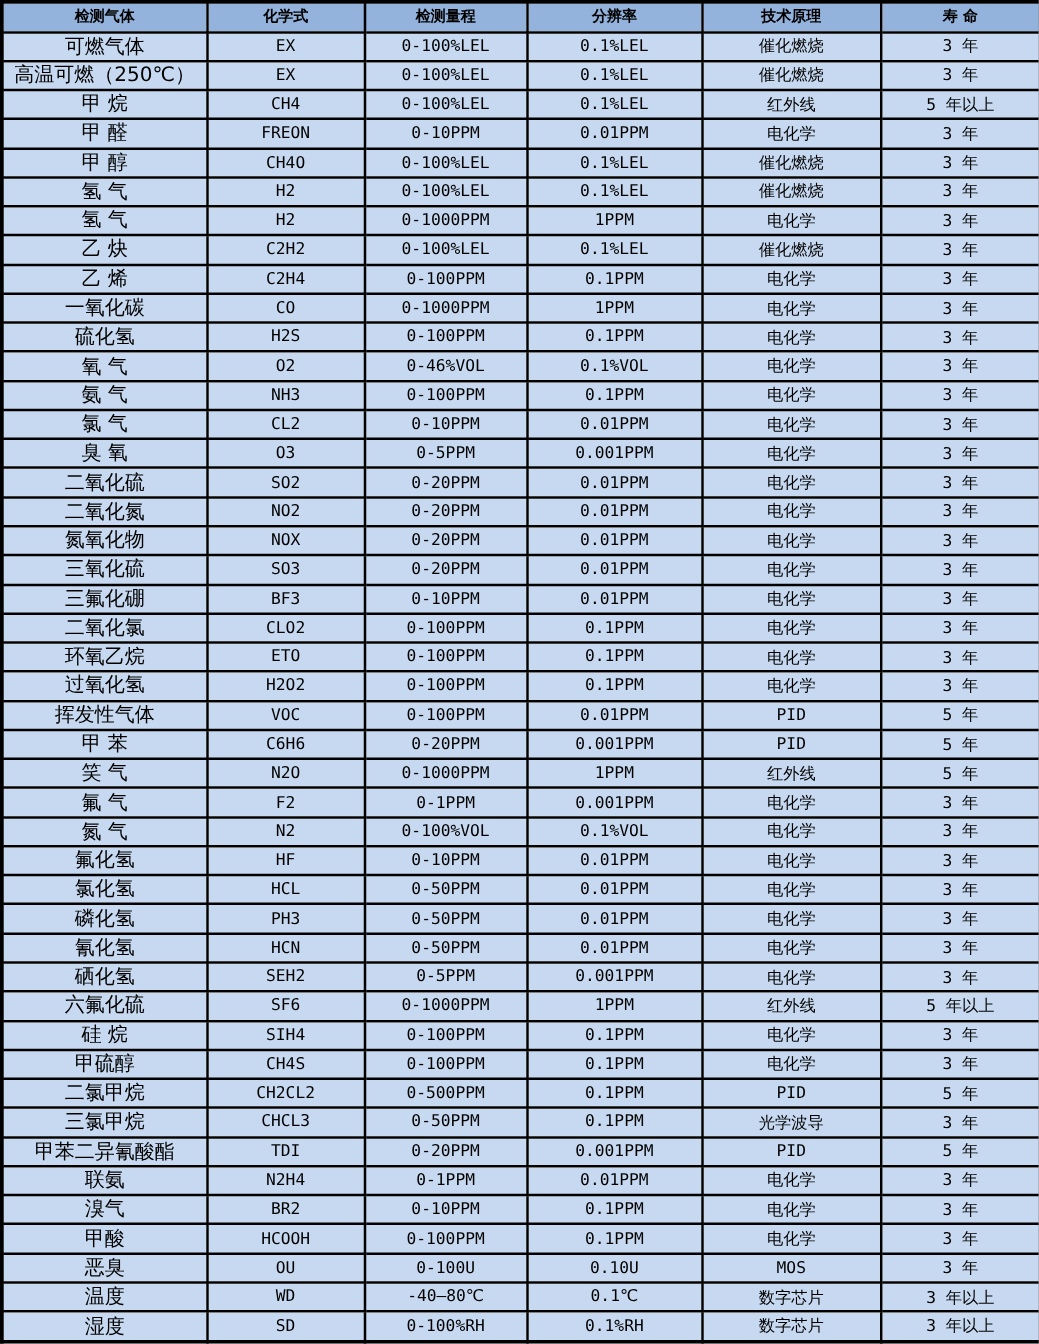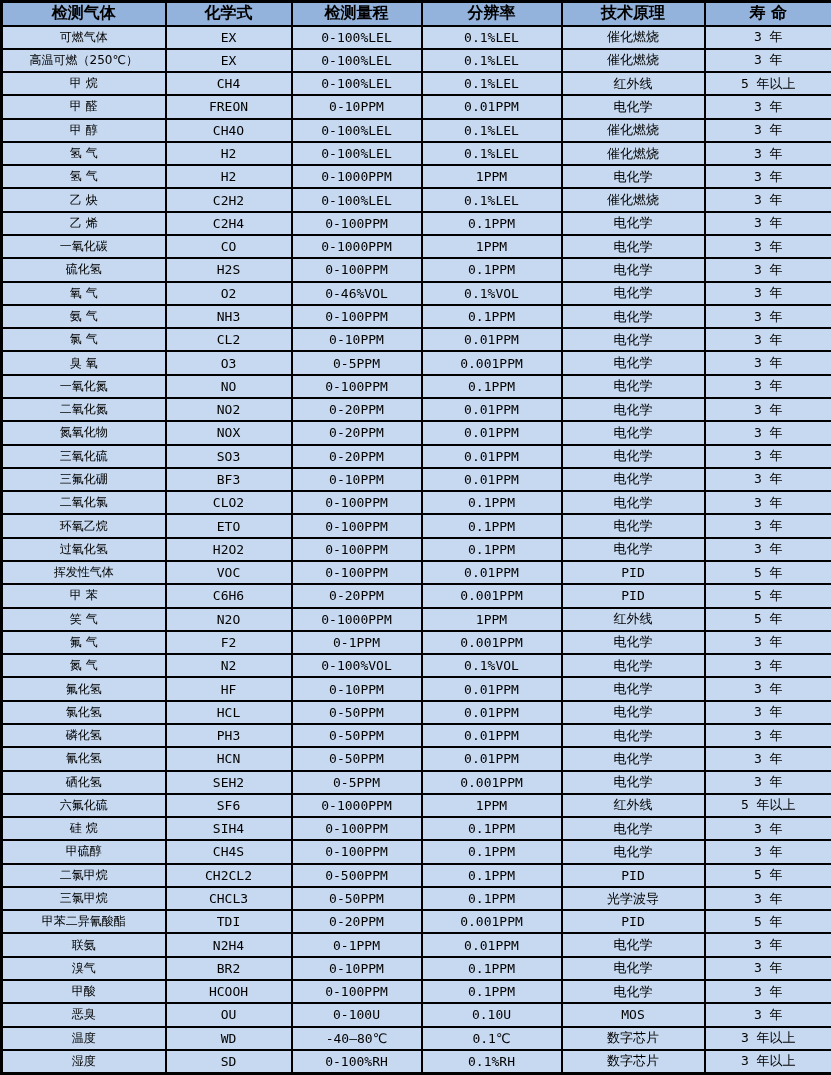--- a/index.html
+++ b/index.html
@@ -27,7 +27,7 @@
   }
   table.gas-table thead th{
     background:var(--header-bg);
-    font-size:16px;font-weight:bold;
+    font-size:12px;font-weight:bold;
     height:24px;
     font-family:"DejaVu Sans","Liberation Sans",sans-serif;
   }

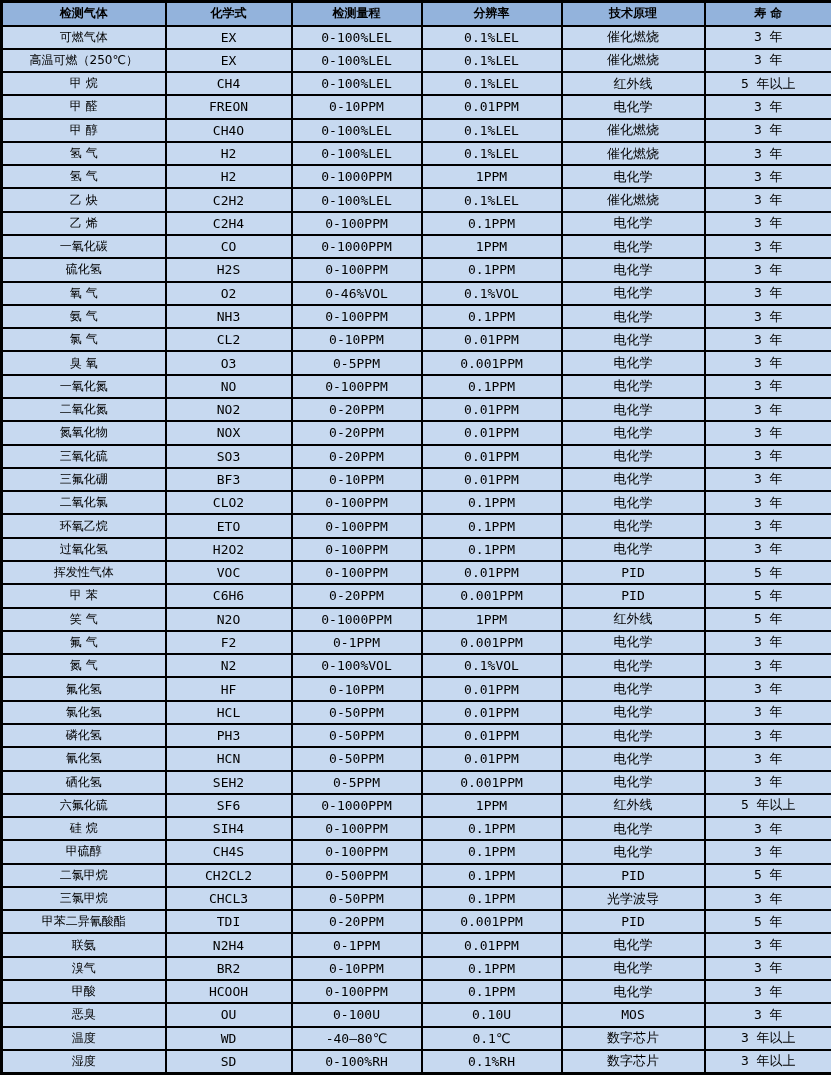--- a/index.html
+++ b/index.html
@@ -38,7 +38,7 @@
   }
   
   table.gas-table tbody td:first-child{
-    font-size:12px;
+    font-size:16px;
     font-family:"DejaVu Sans","Liberation Sans",sans-serif;
   }
 </style>

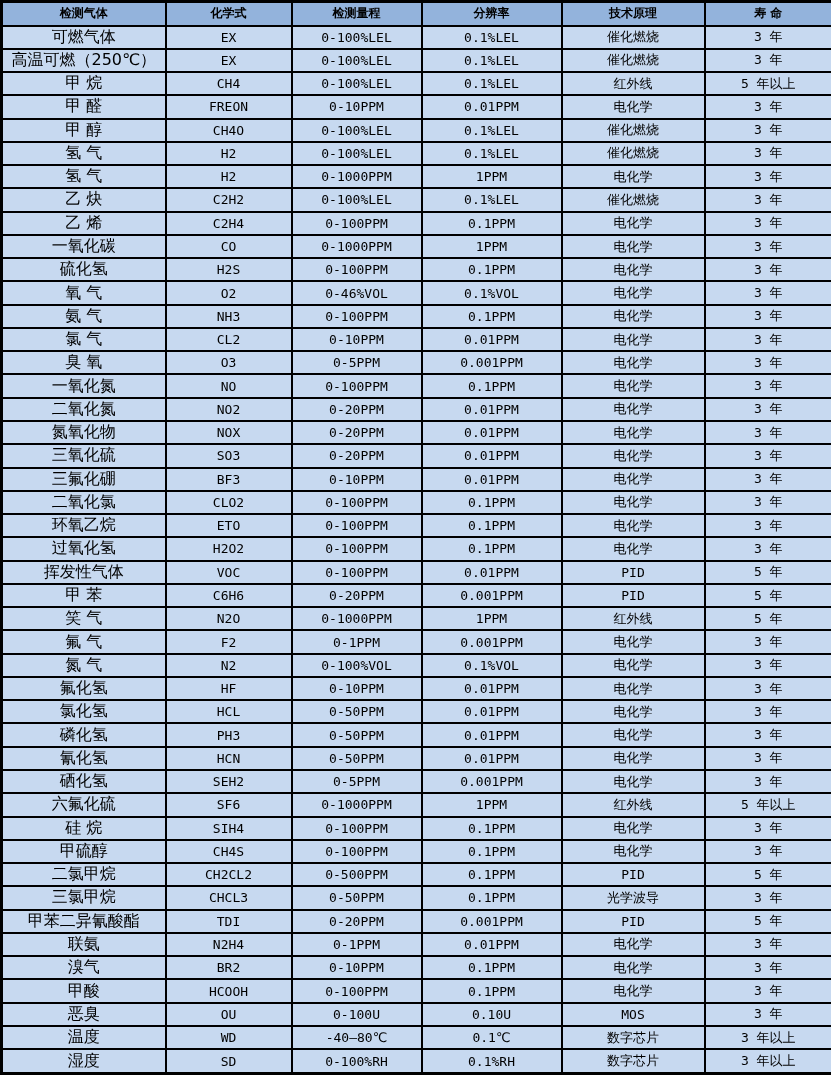--- a/index.html
+++ b/index.html
@@ -186,6 +186,14 @@
         <td>3 年</td>
       </tr>
       <tr>
+        <td>二氧化硫</td>
+        <td>SO2</td>
+        <td>0-20PPM</td>
+        <td>0.01PPM</td>
+        <td>电化学</td>
+        <td>3 年</td>
+      </tr>
+      <tr>
         <td>一氧化氮</td>
         <td>NO</td>
         <td>0-100PPM</td>

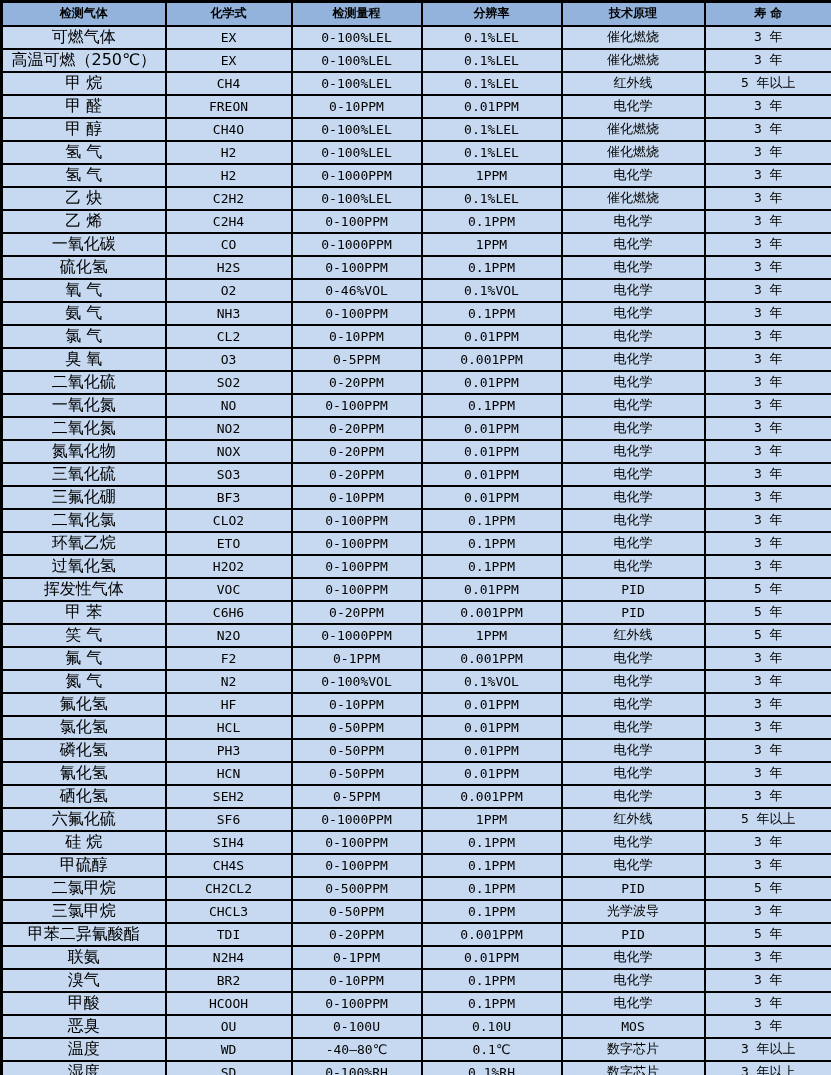--- a/index.html
+++ b/index.html
@@ -194,14 +194,6 @@
         <td>3 年</td>
       </tr>
       <tr>
-        <td>一氧化氮</td>
-        <td>NO</td>
-        <td>0-100PPM</td>
-        <td>0.1PPM</td>
-        <td>电化学</td>
-        <td>3 年</td>
-      </tr>
-      <tr>
         <td>二氧化氮</td>
         <td>NO2</td>
         <td>0-20PPM</td>

